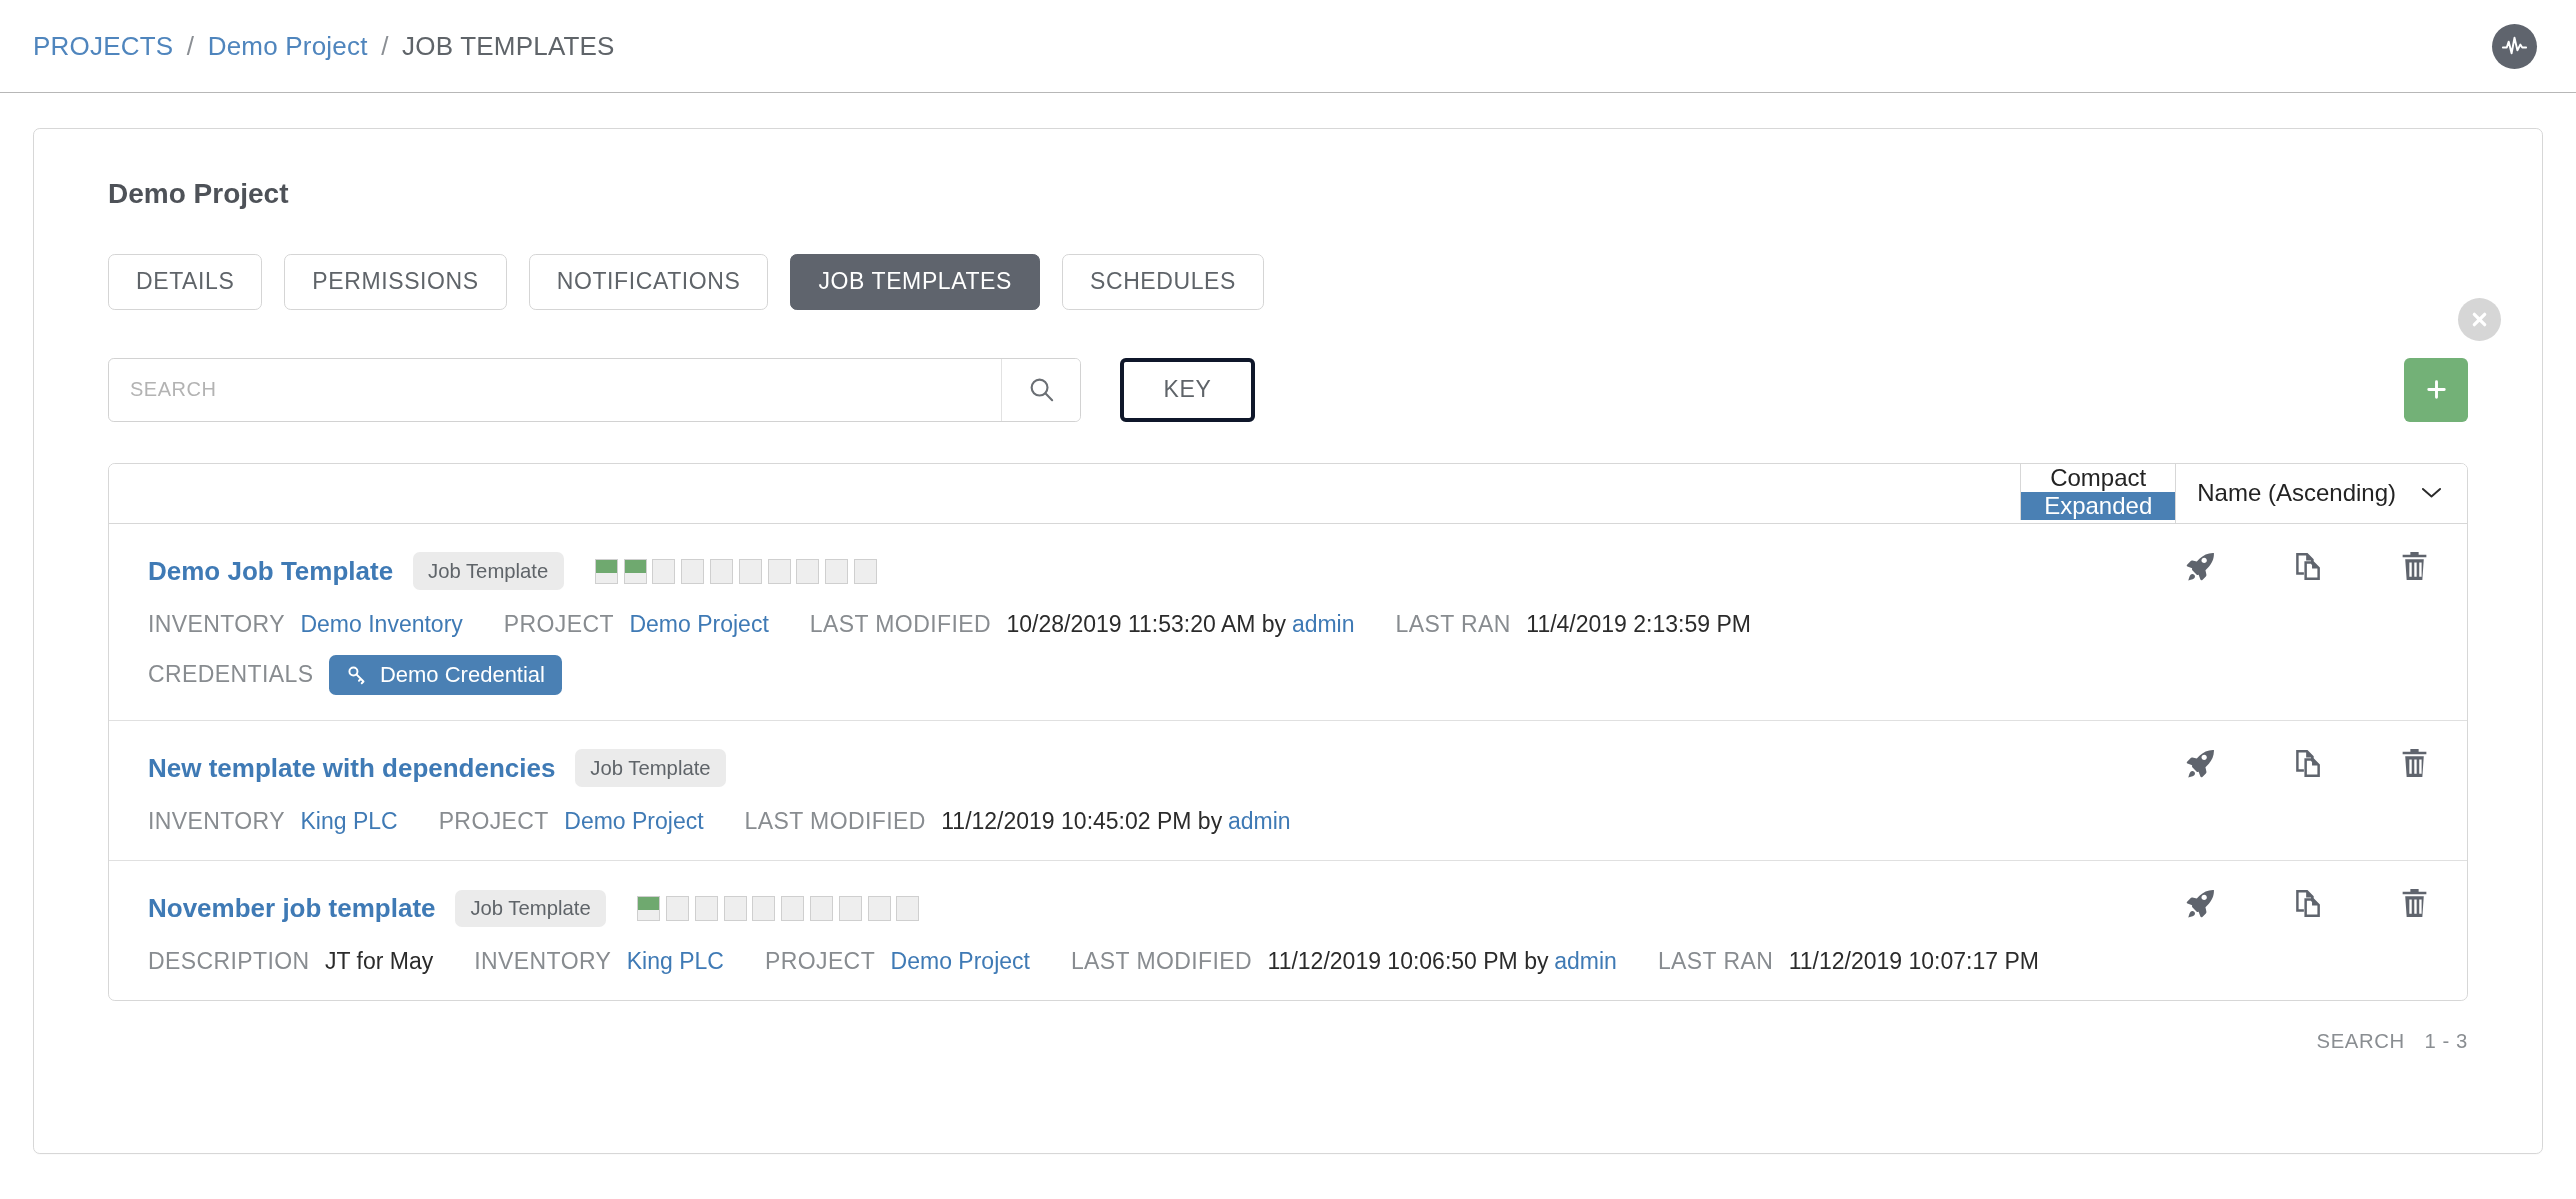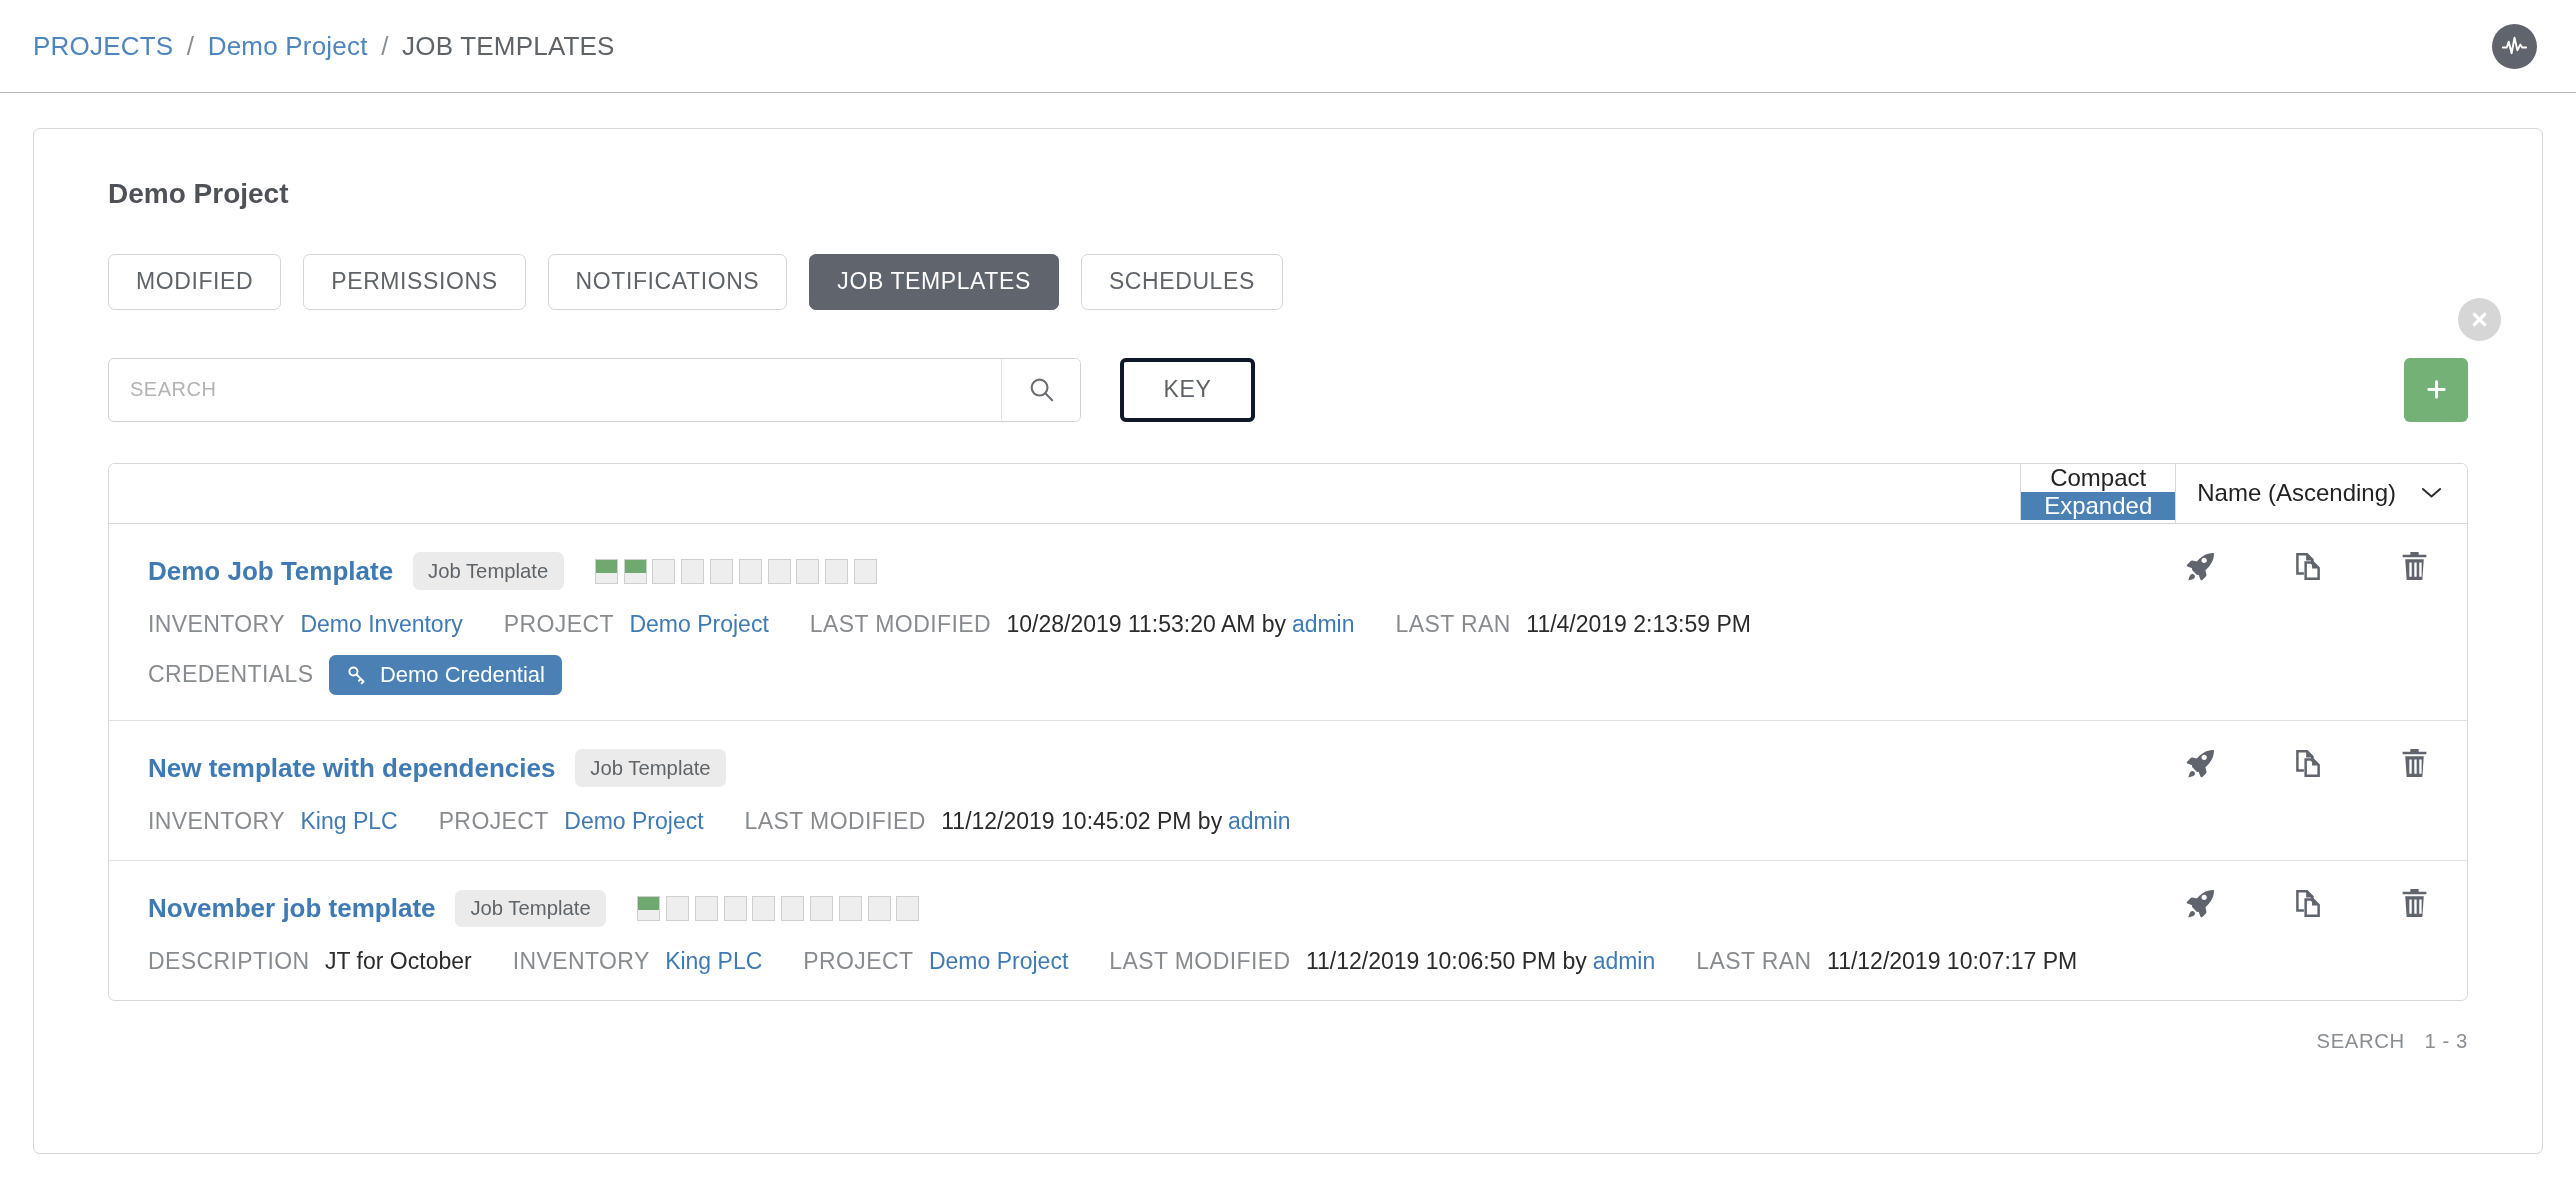--- a/index.html
+++ b/index.html
@@ -319,7 +319,7 @@
     </button>
 
     <div class="tabs">
-      <button class="tab">MODIFIED</button>
+      <button class="tab">DETAILS</button>
       <button class="tab">PERMISSIONS</button>
       <button class="tab">NOTIFICATIONS</button>
       <button class="tab active">JOB TEMPLATES</button>

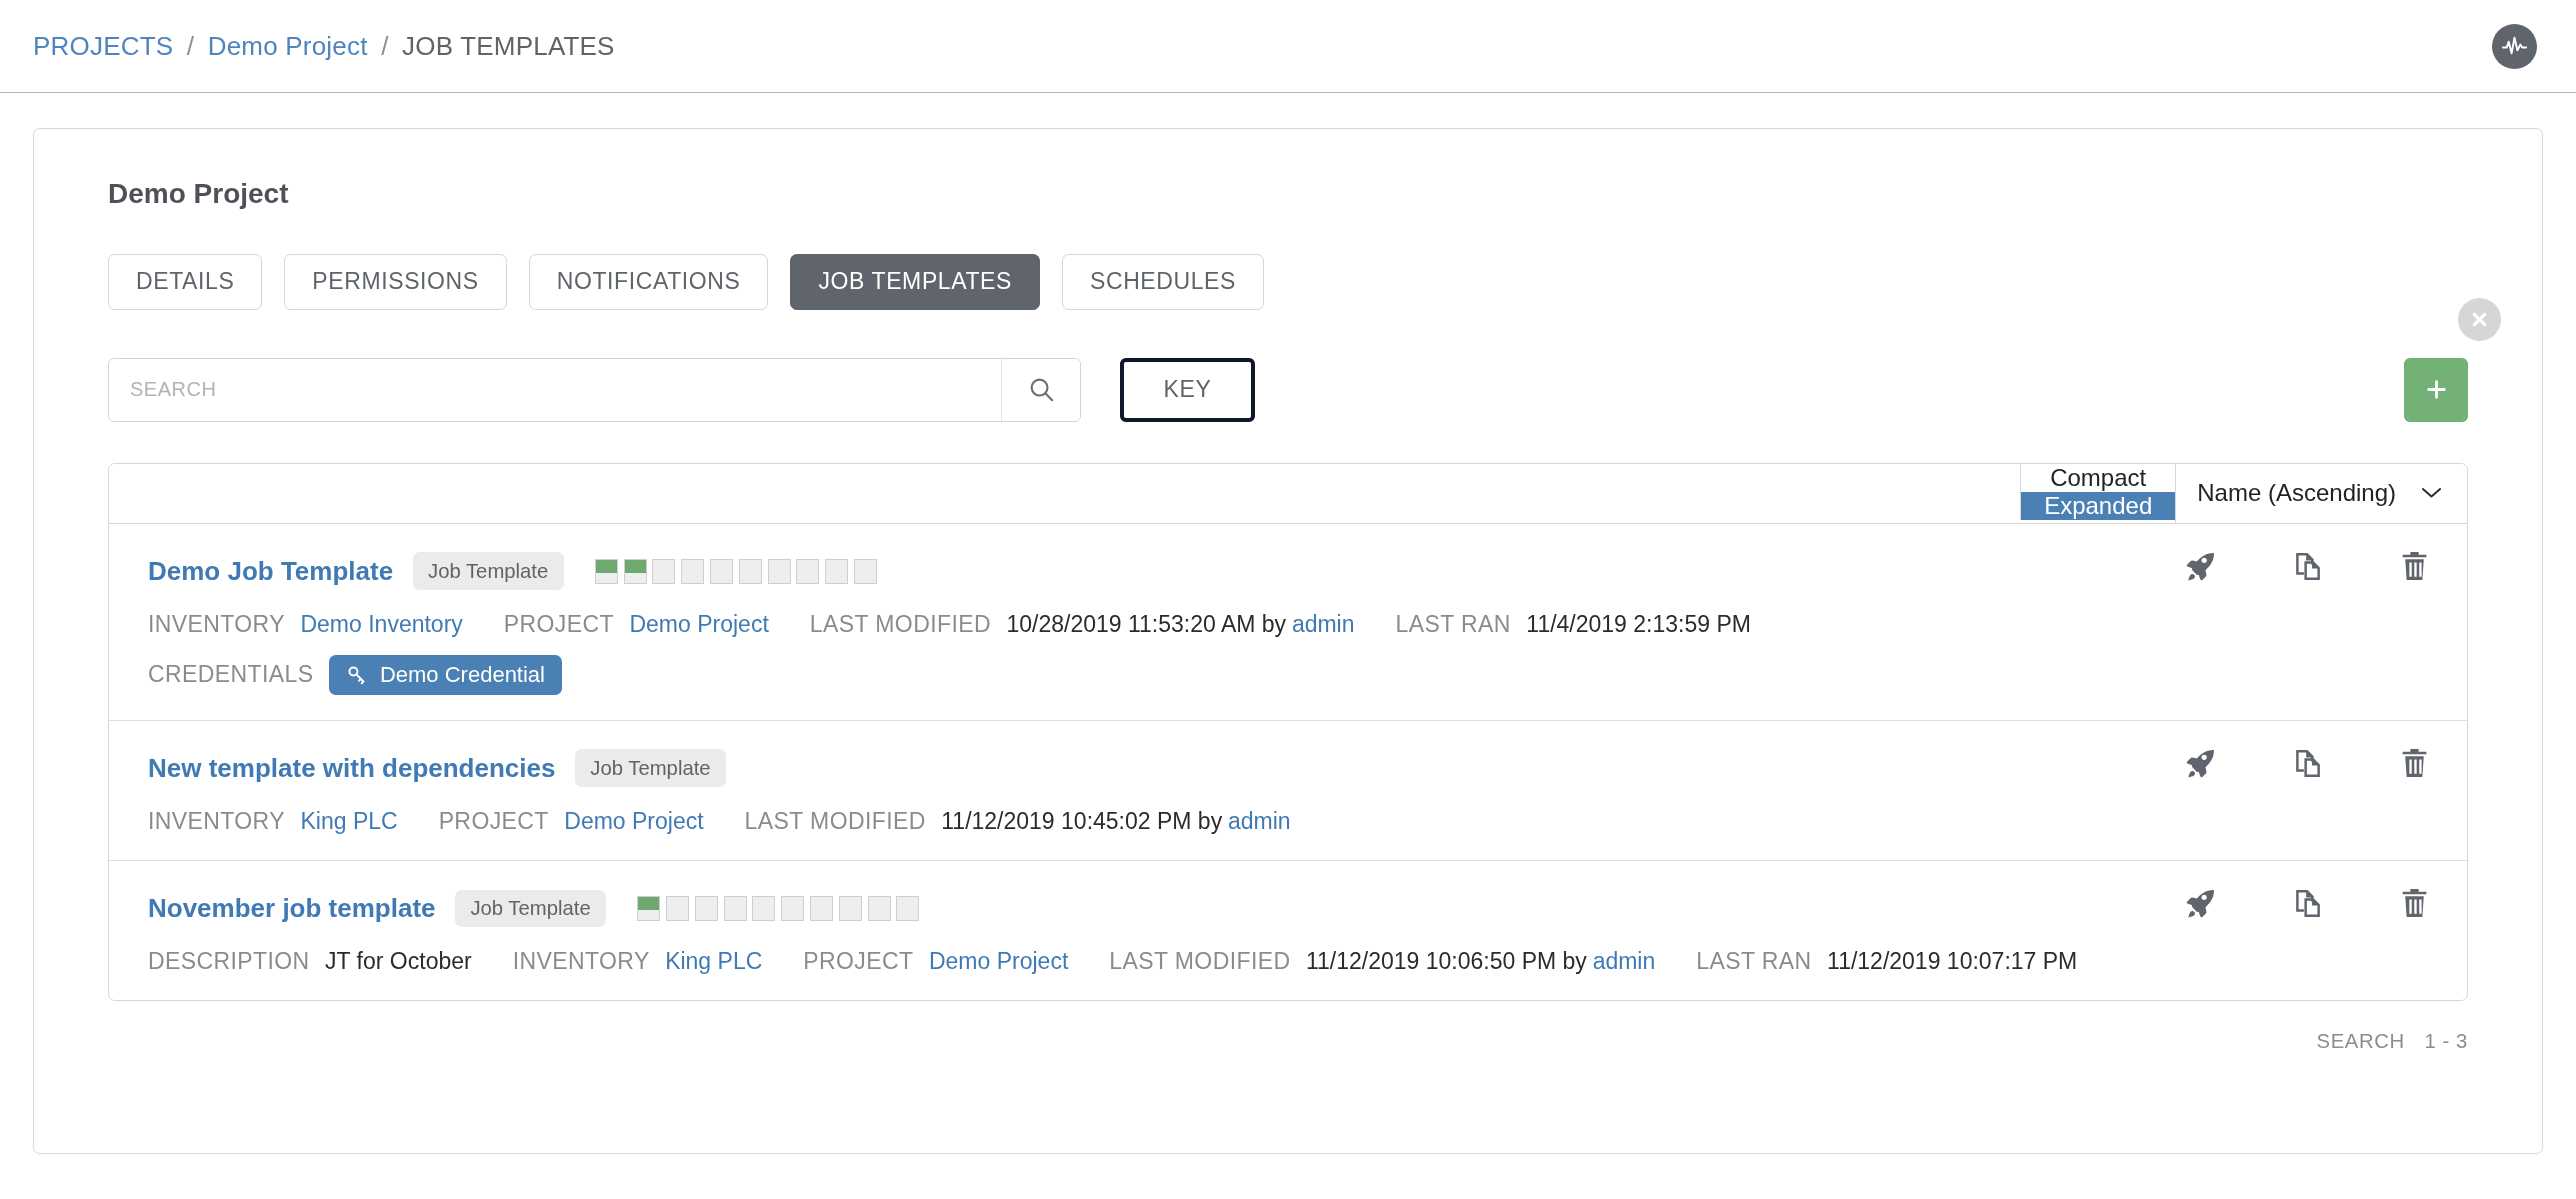--- a/index.html
+++ b/index.html
@@ -502,7 +502,7 @@
 
         <div class="meta-line">
           <span class="meta-label">DESCRIPTION</span>
-          <span class="meta-value">JT for October</span>
+          <span class="meta-value">JT for May</span>
           <span class="meta-label">INVENTORY</span>
           <span class="meta-value link">King PLC</span>
           <span class="meta-label">PROJECT</span>

